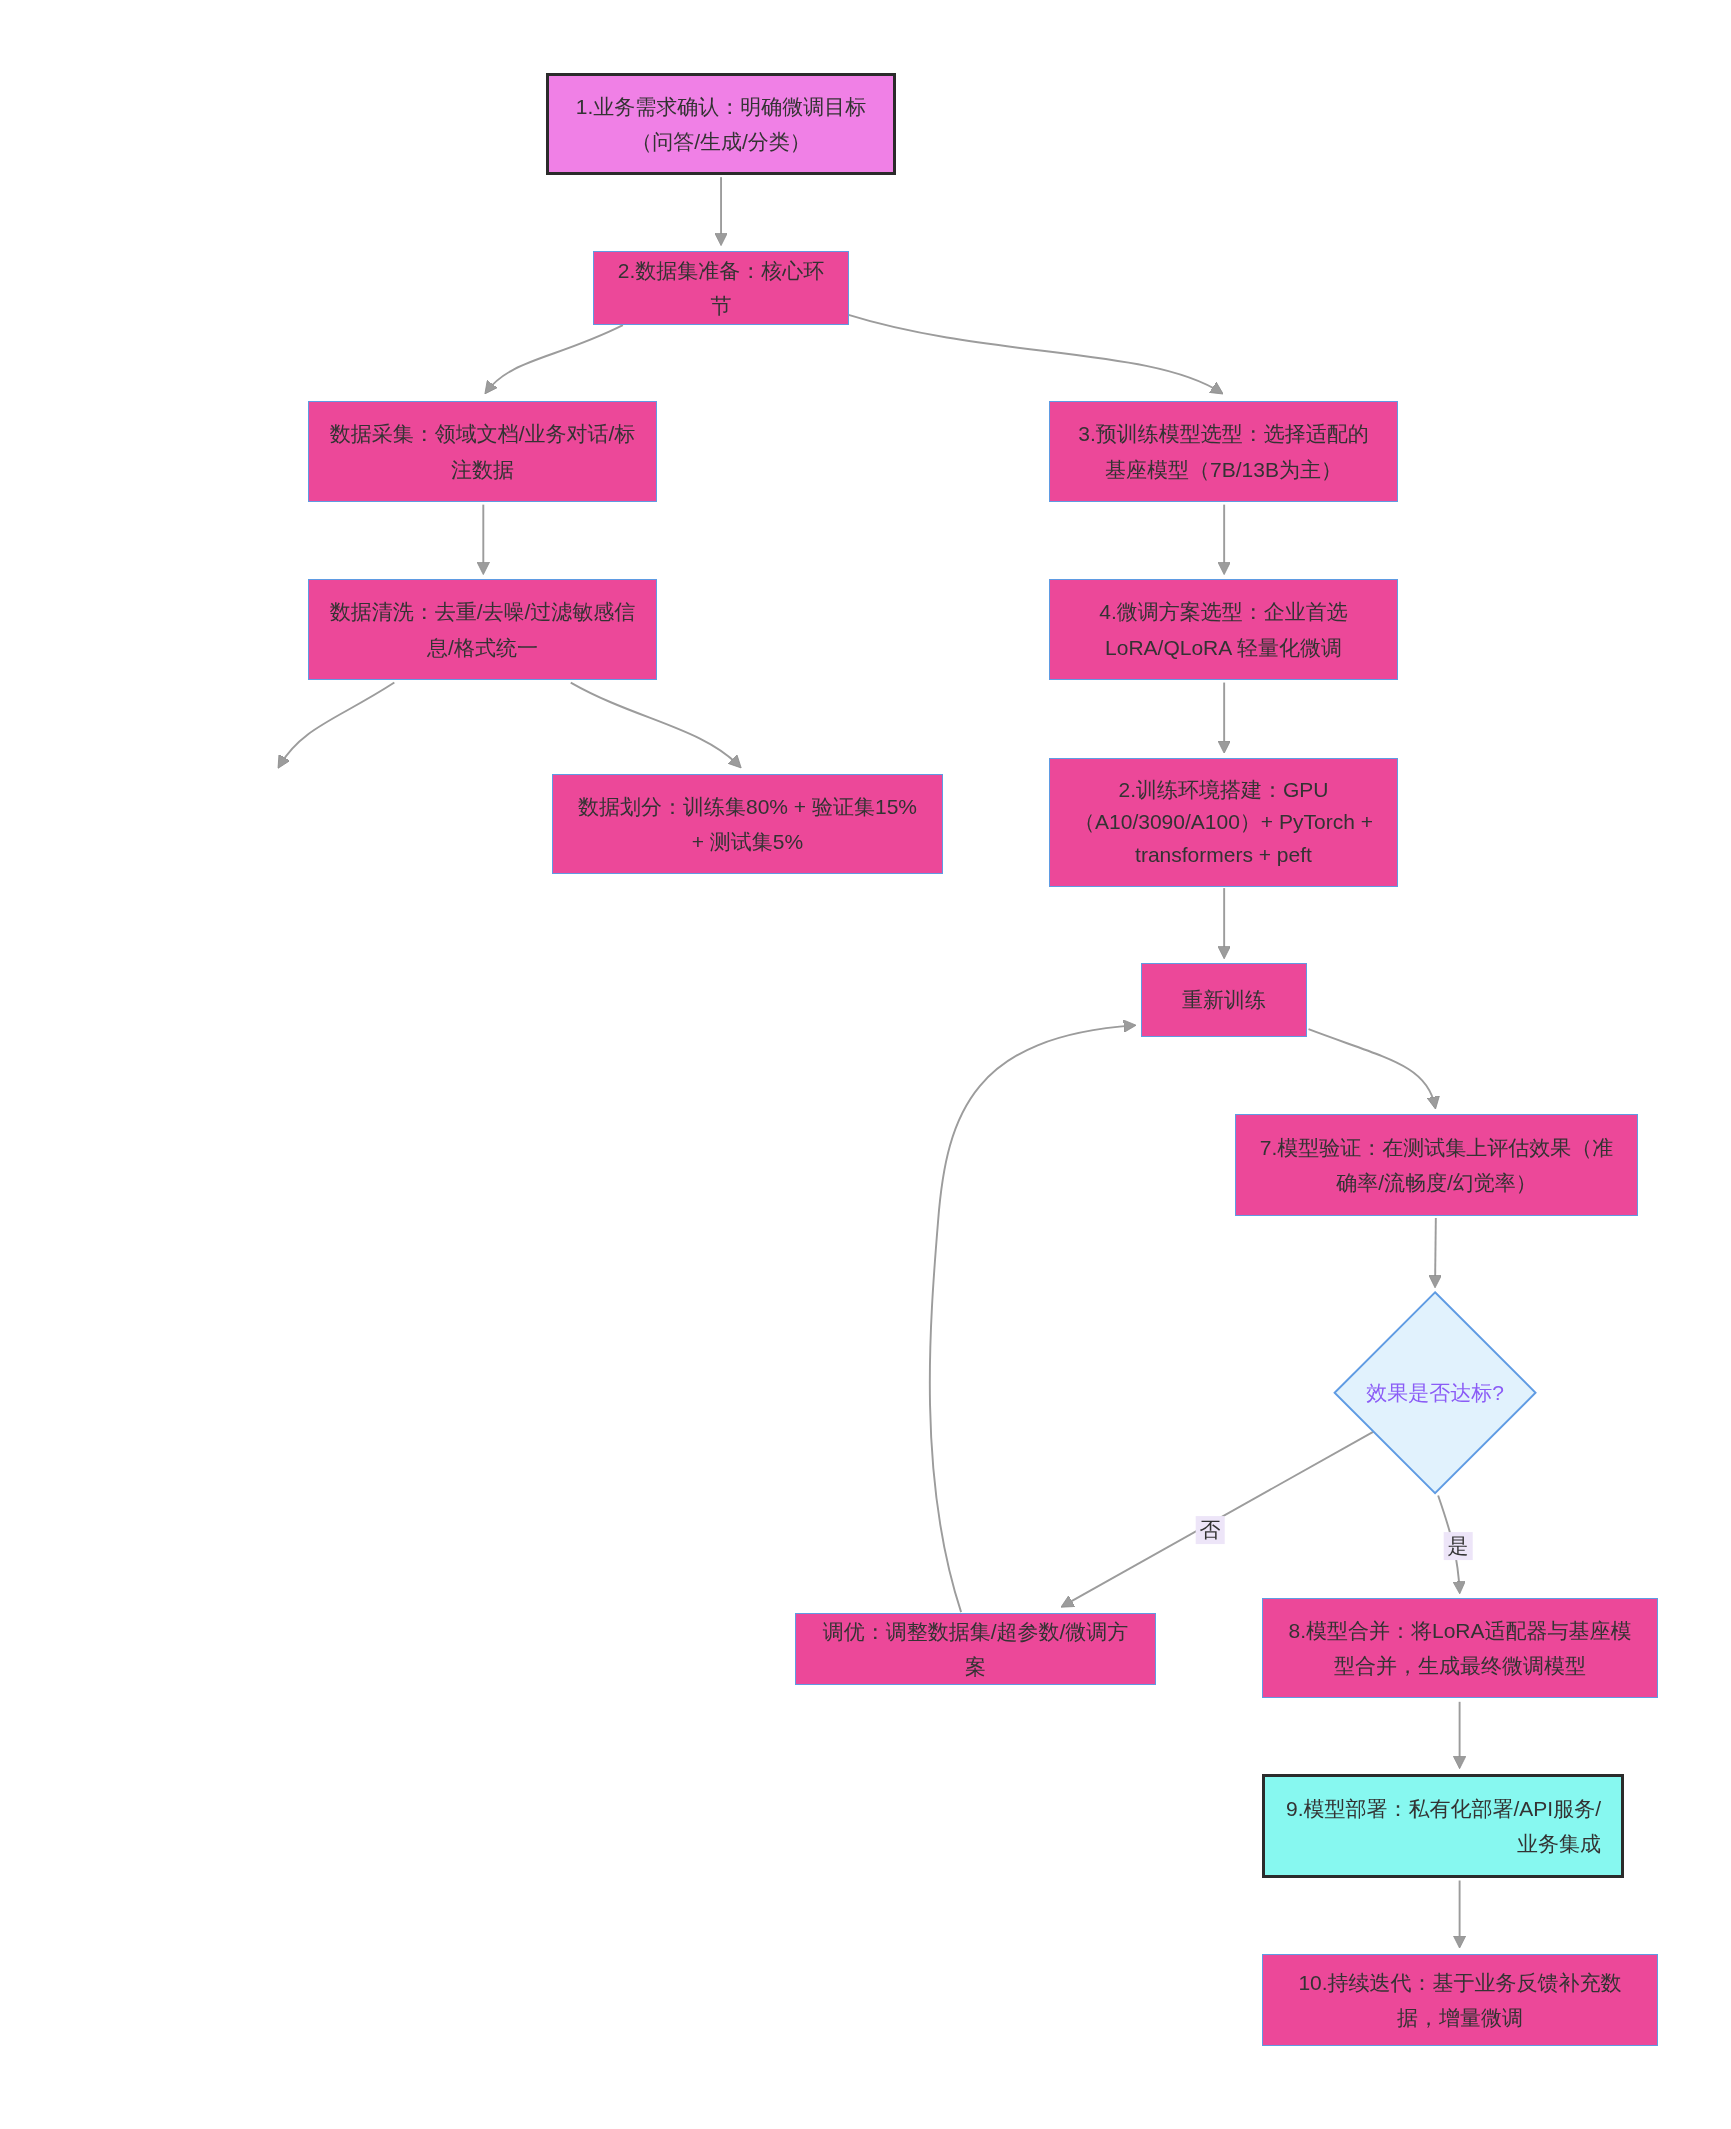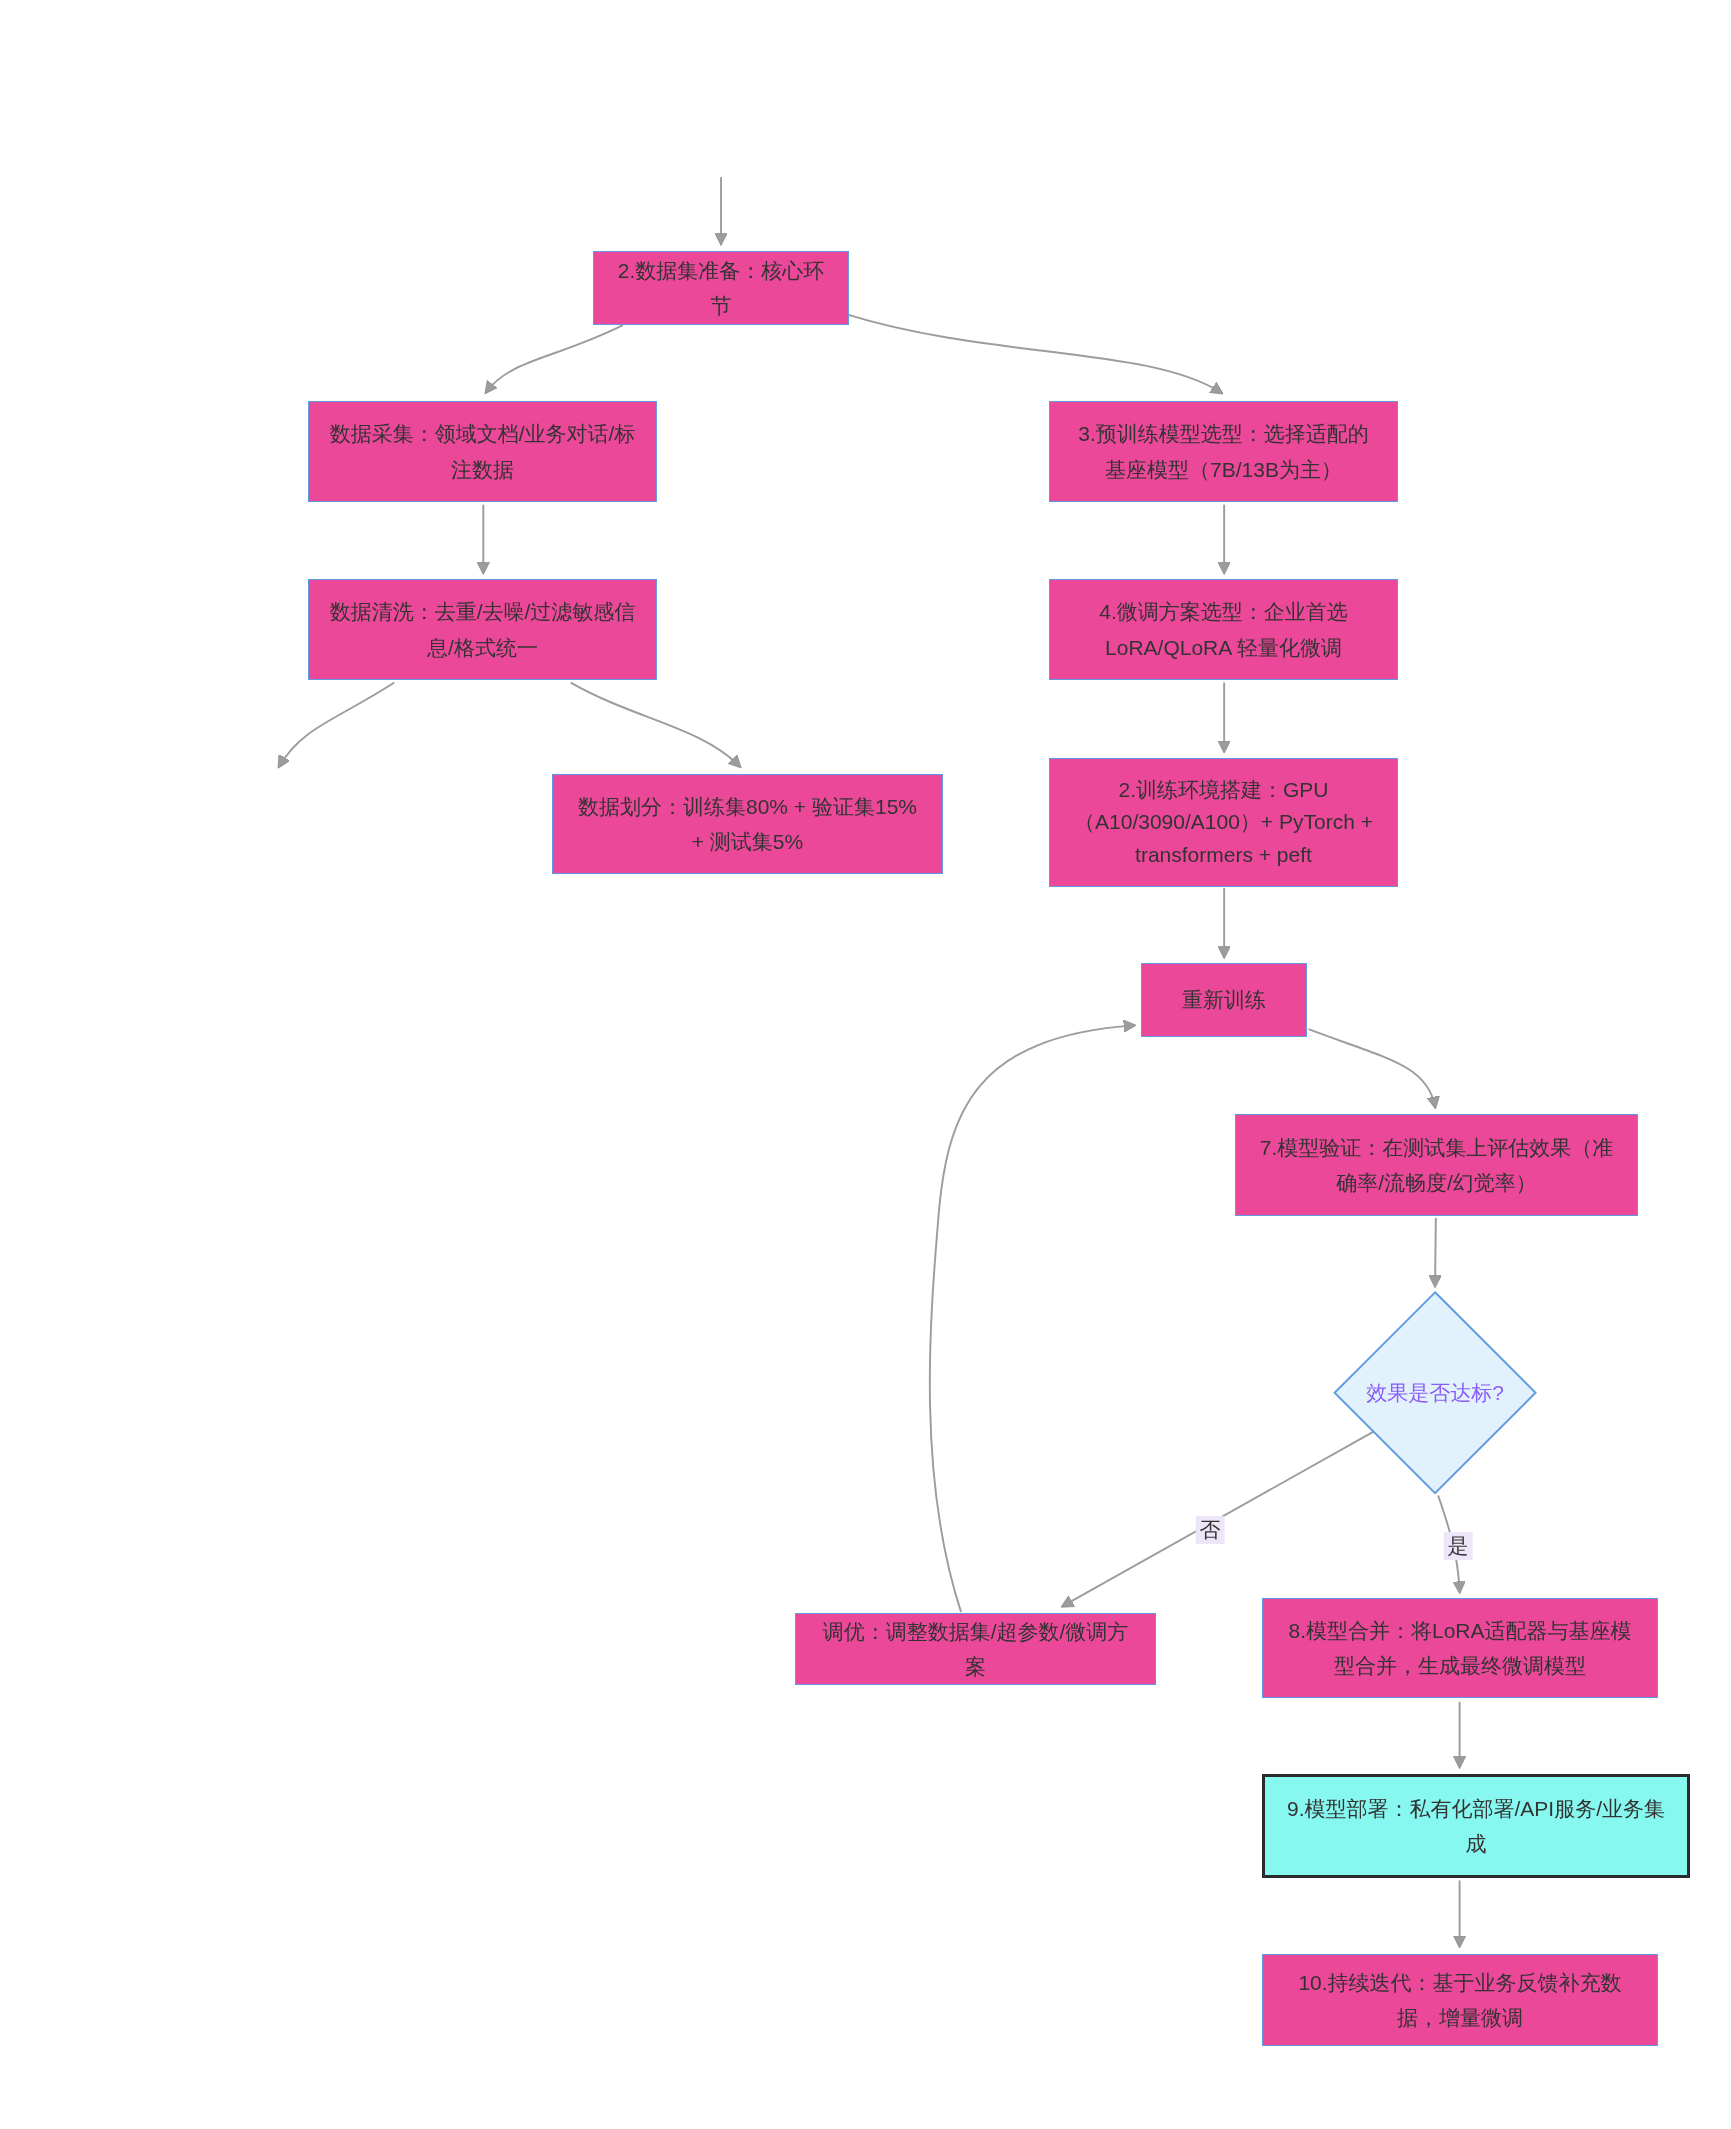--- a/index.html
+++ b/index.html
@@ -99,6 +99,7 @@
     <polygon points="1871,1685 2002,1816 1871,1947 1740,1816" fill="#e1f2fd" stroke="#5f9be3" stroke-width="2.5"></polygon>
   </svg>
 
+  <div class="node emph-start" style="left:546px; top:73px; width:350px; height:102px;">1.业务需求确认：明确微调目标（问答/生成/分类）</div>
 
   <div class="node" style="left:593px; top:251px; width:256px; height:74px;">2.数据集准备：核心环节</div>
 

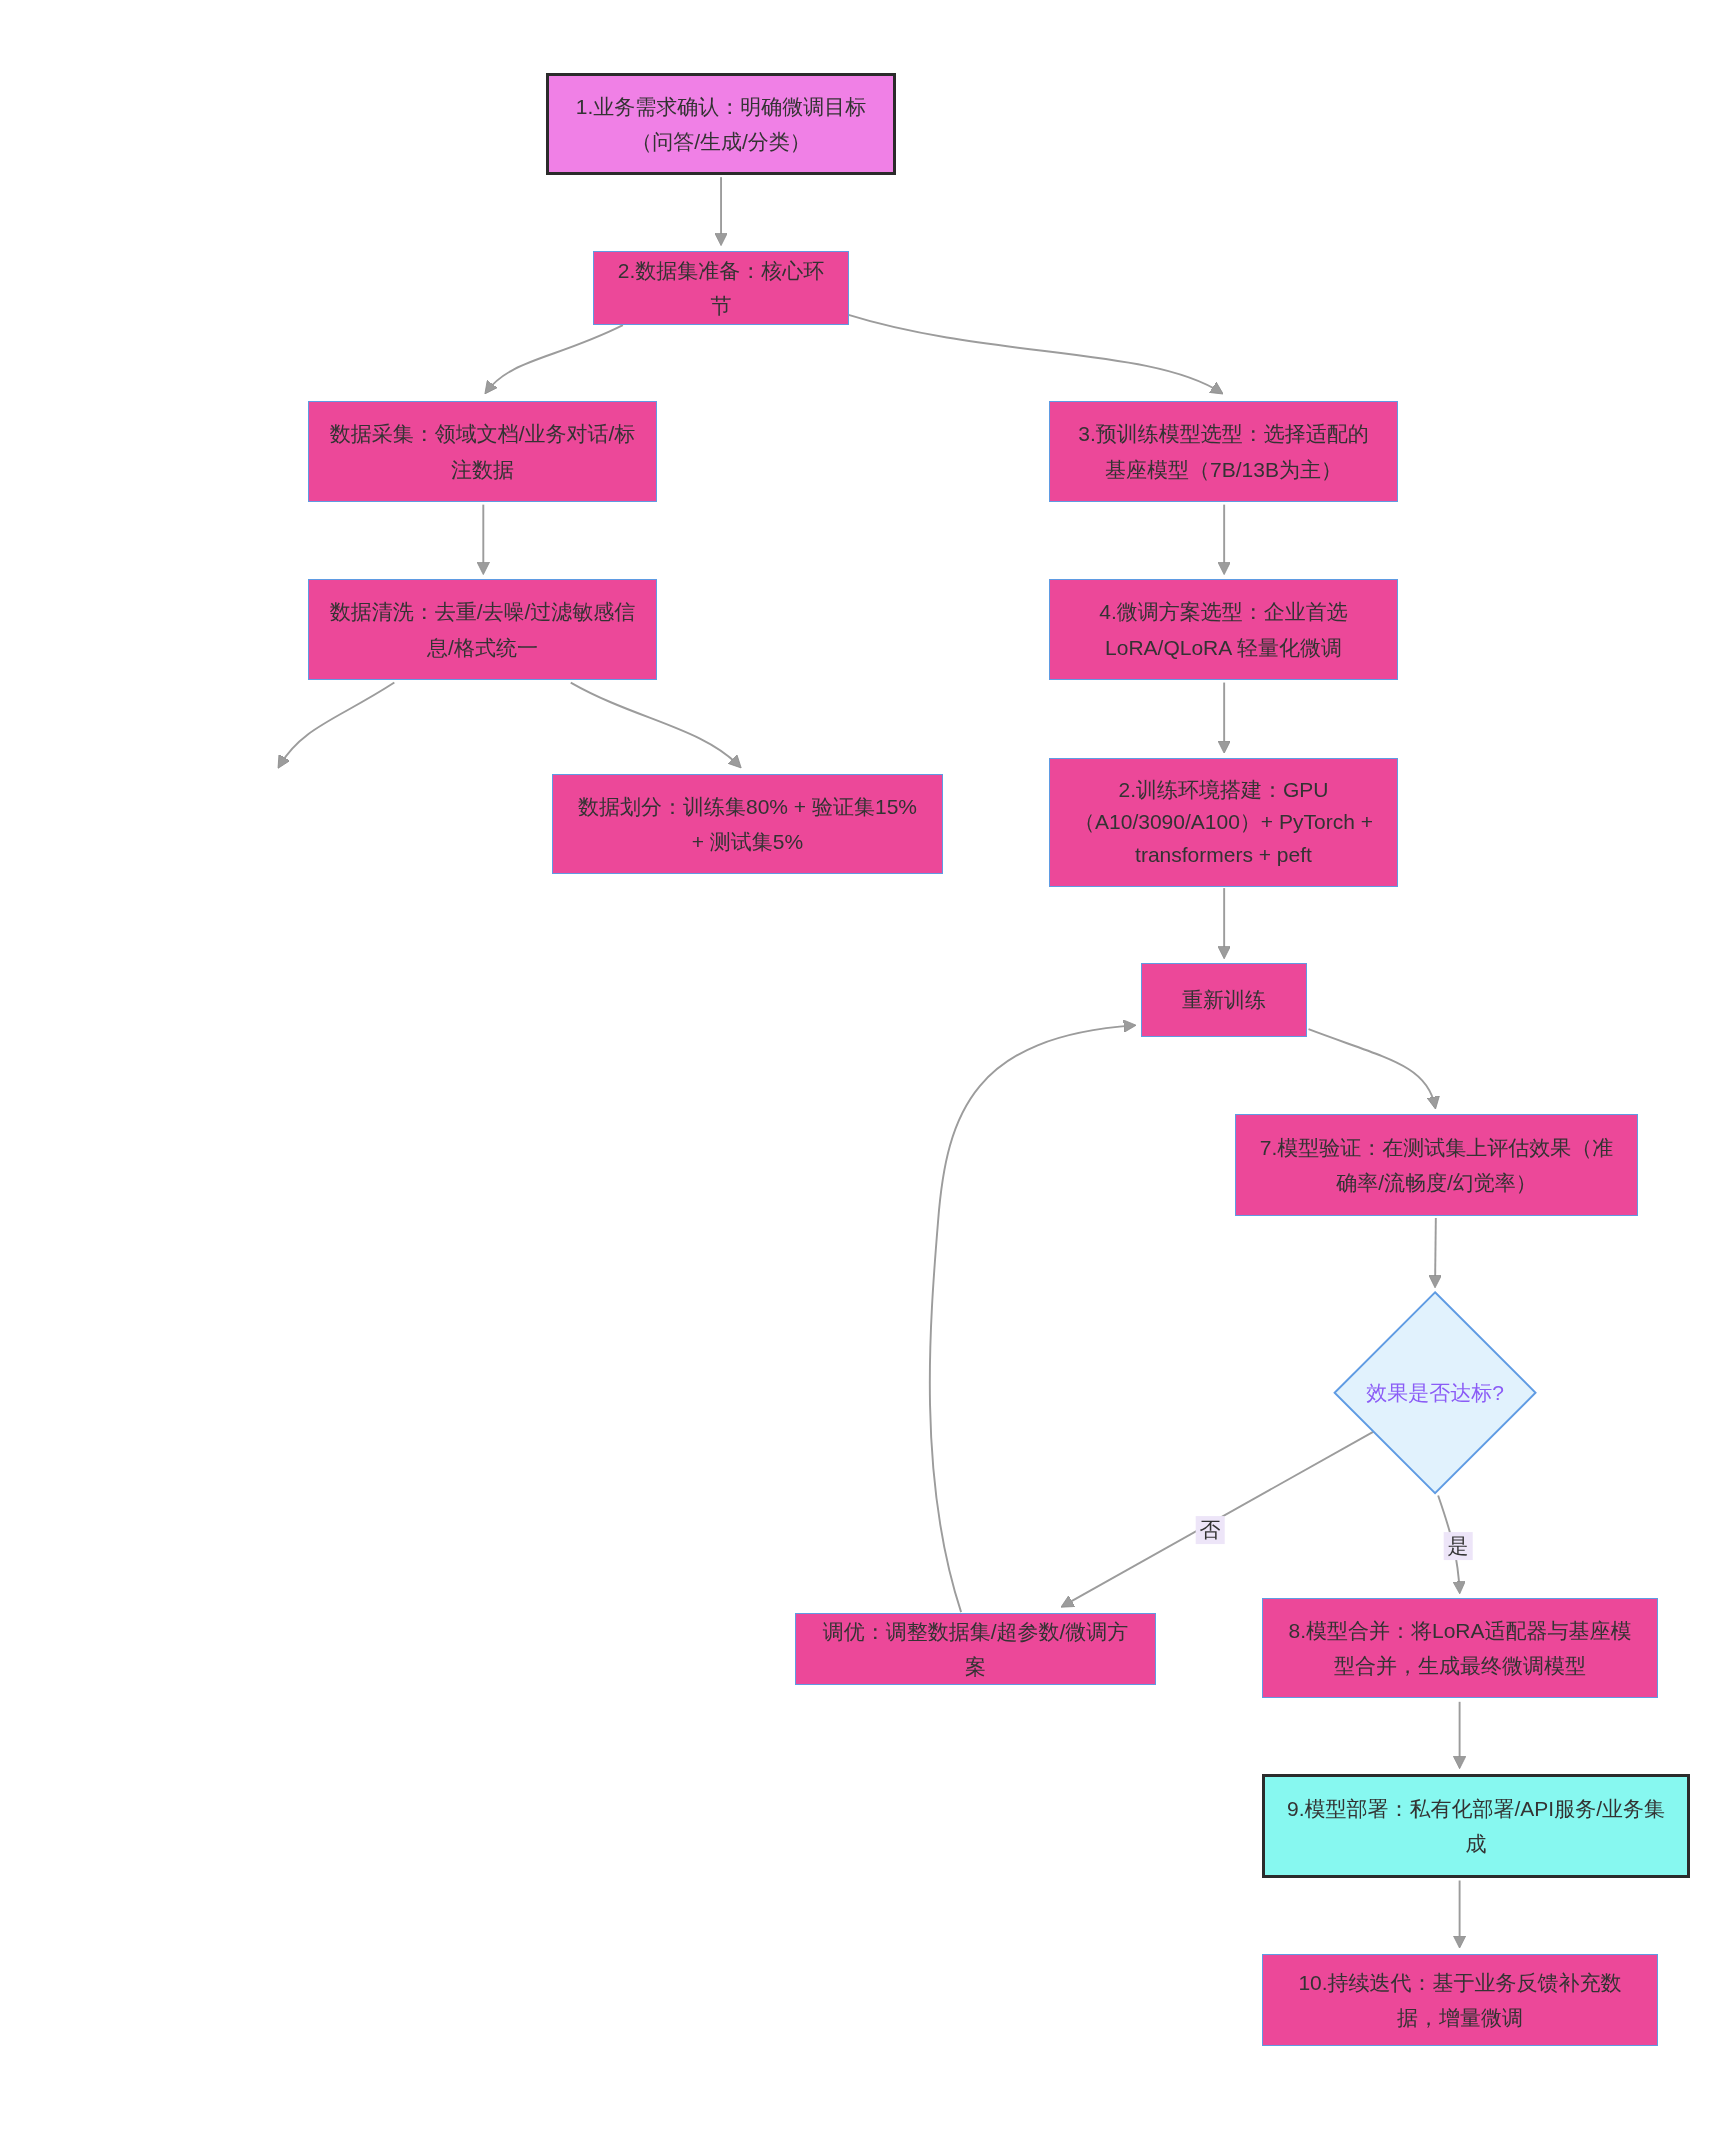--- a/index.html
+++ b/index.html
@@ -126,7 +126,7 @@
 
   <div class="node" style="left:1262px; top:1598px; width:396px; height:100px;">8.模型合并：将LoRA适配器与基座模型合并，生成最终微调模型</div>
 
-  <div class="node emph-deploy" style="left:1262px; top:1774px; width:428px; height:104px;">9.模型部署：私有化部署/API服务/业务集成</div>
+  <div class="node emph-deploy" style="left:1262px; top:1774px; width:362px; height:104px;text-align:right;">9.模型部署：私有化部署/API服务/业务集成</div>
 
   <div class="node" style="left:1262px; top:1954px; width:396px; height:92px;">10.持续迭代：基于业务反馈补充数据，增量微调</div>
 

